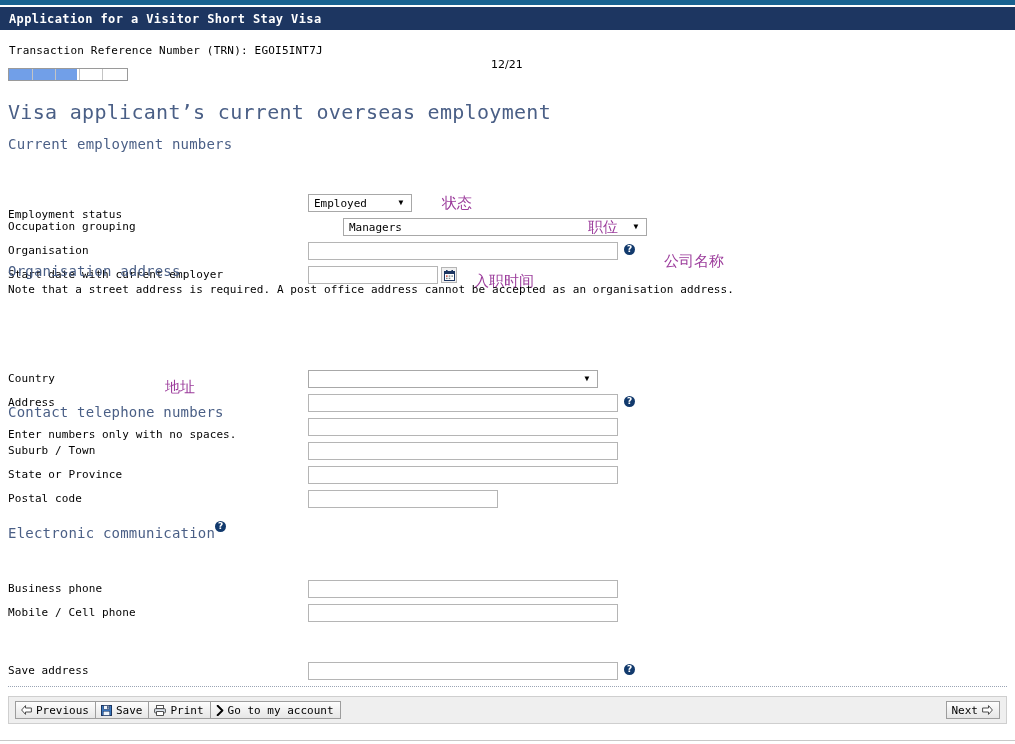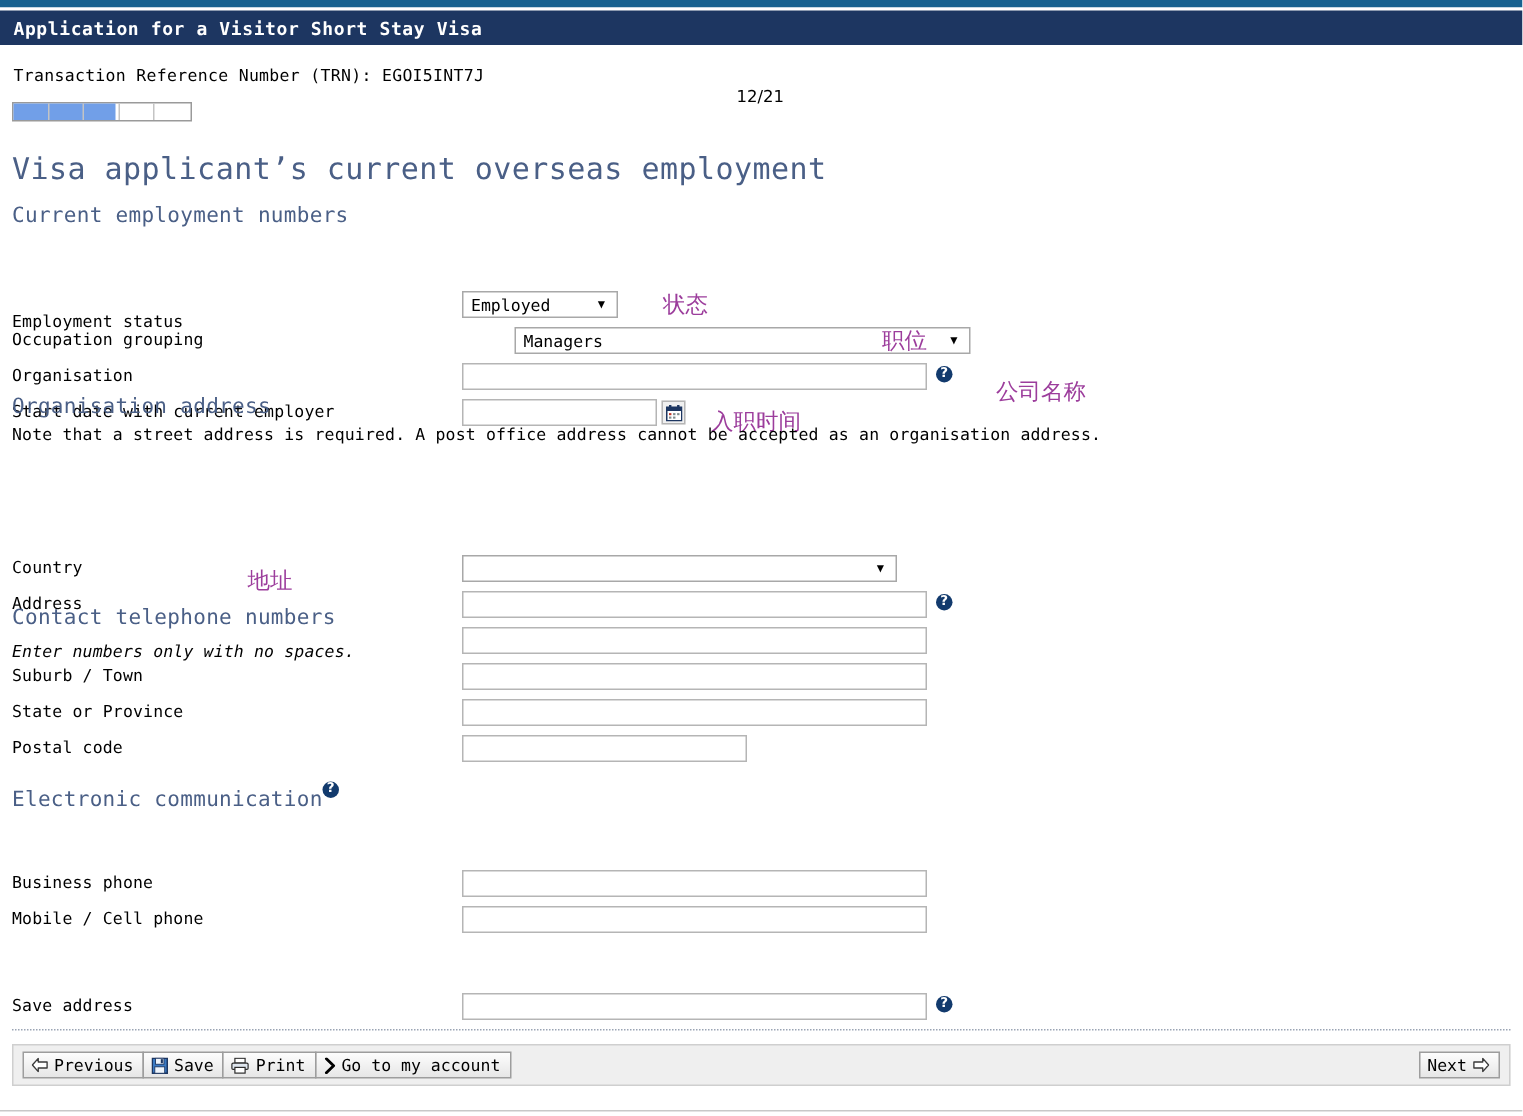--- a/index.html
+++ b/index.html
@@ -132,7 +132,7 @@
     white-space: nowrap;
   }
   #note-org-addr { left: 8px; top: 253px; }
-  #note-phones   { left: 8px; top: 398px; font-style: italic; }
+  #note-phones   { left: 8px; top: 398px; }
 
   
   .frow-label {

